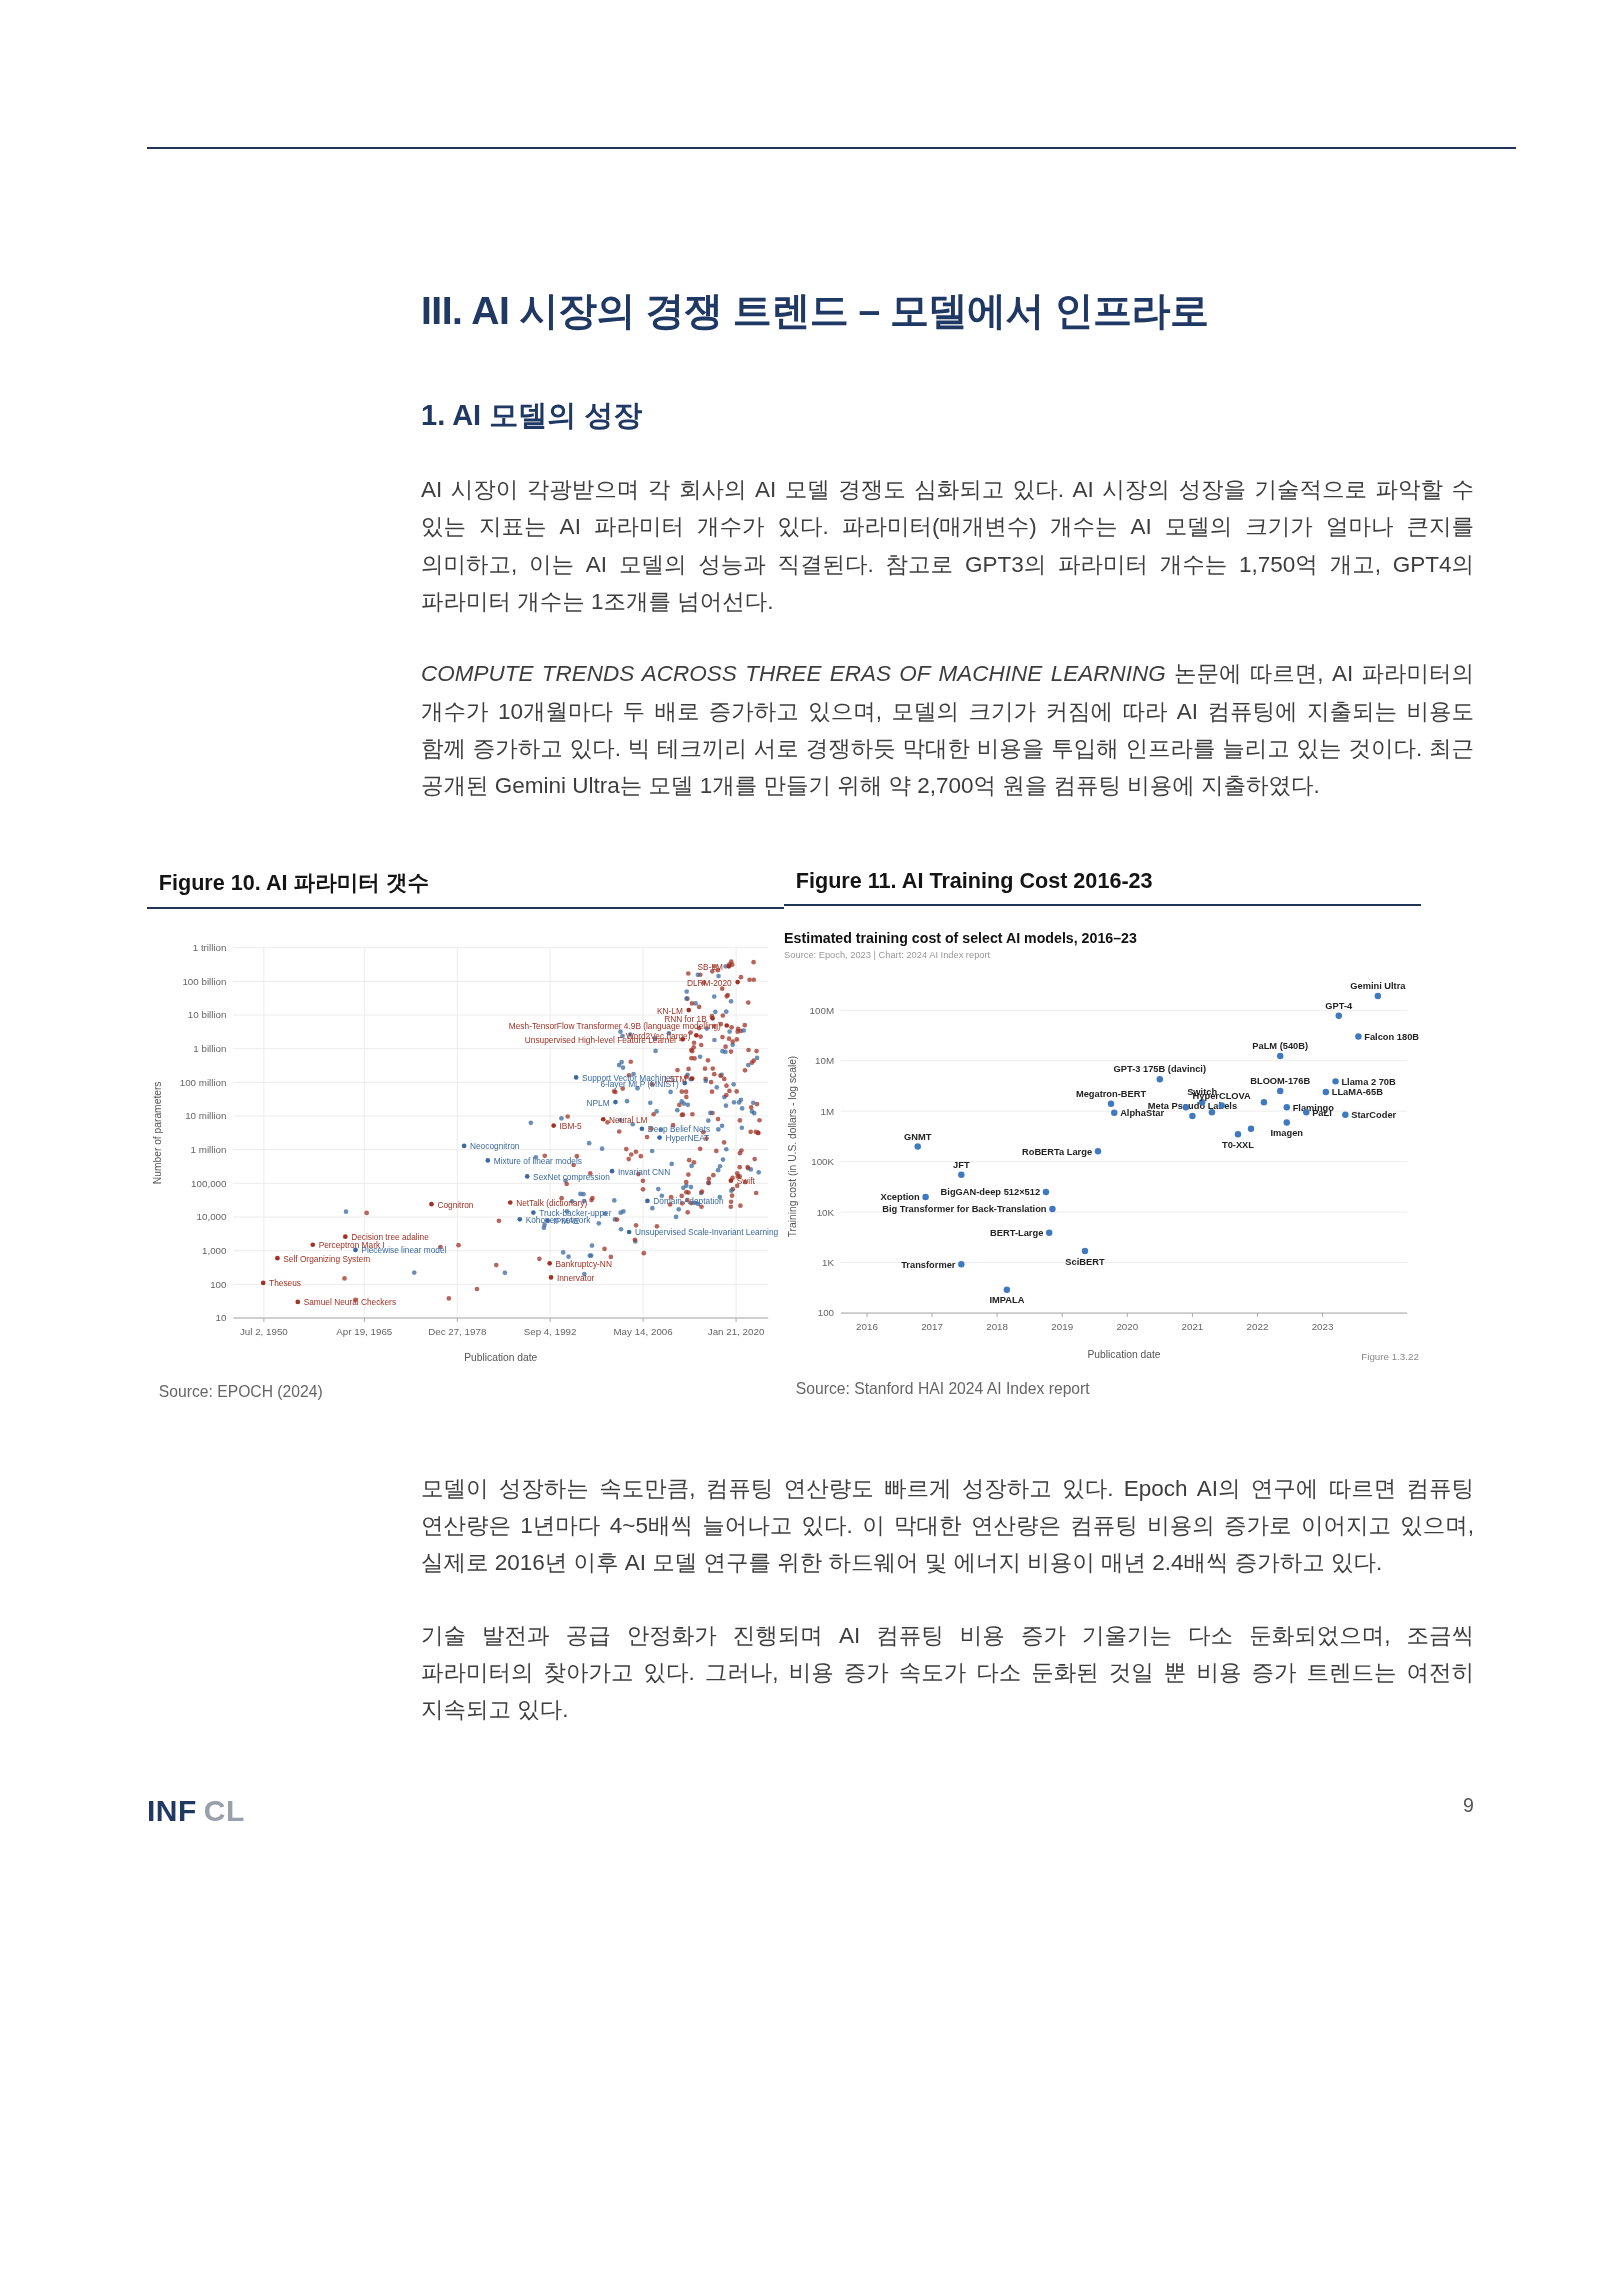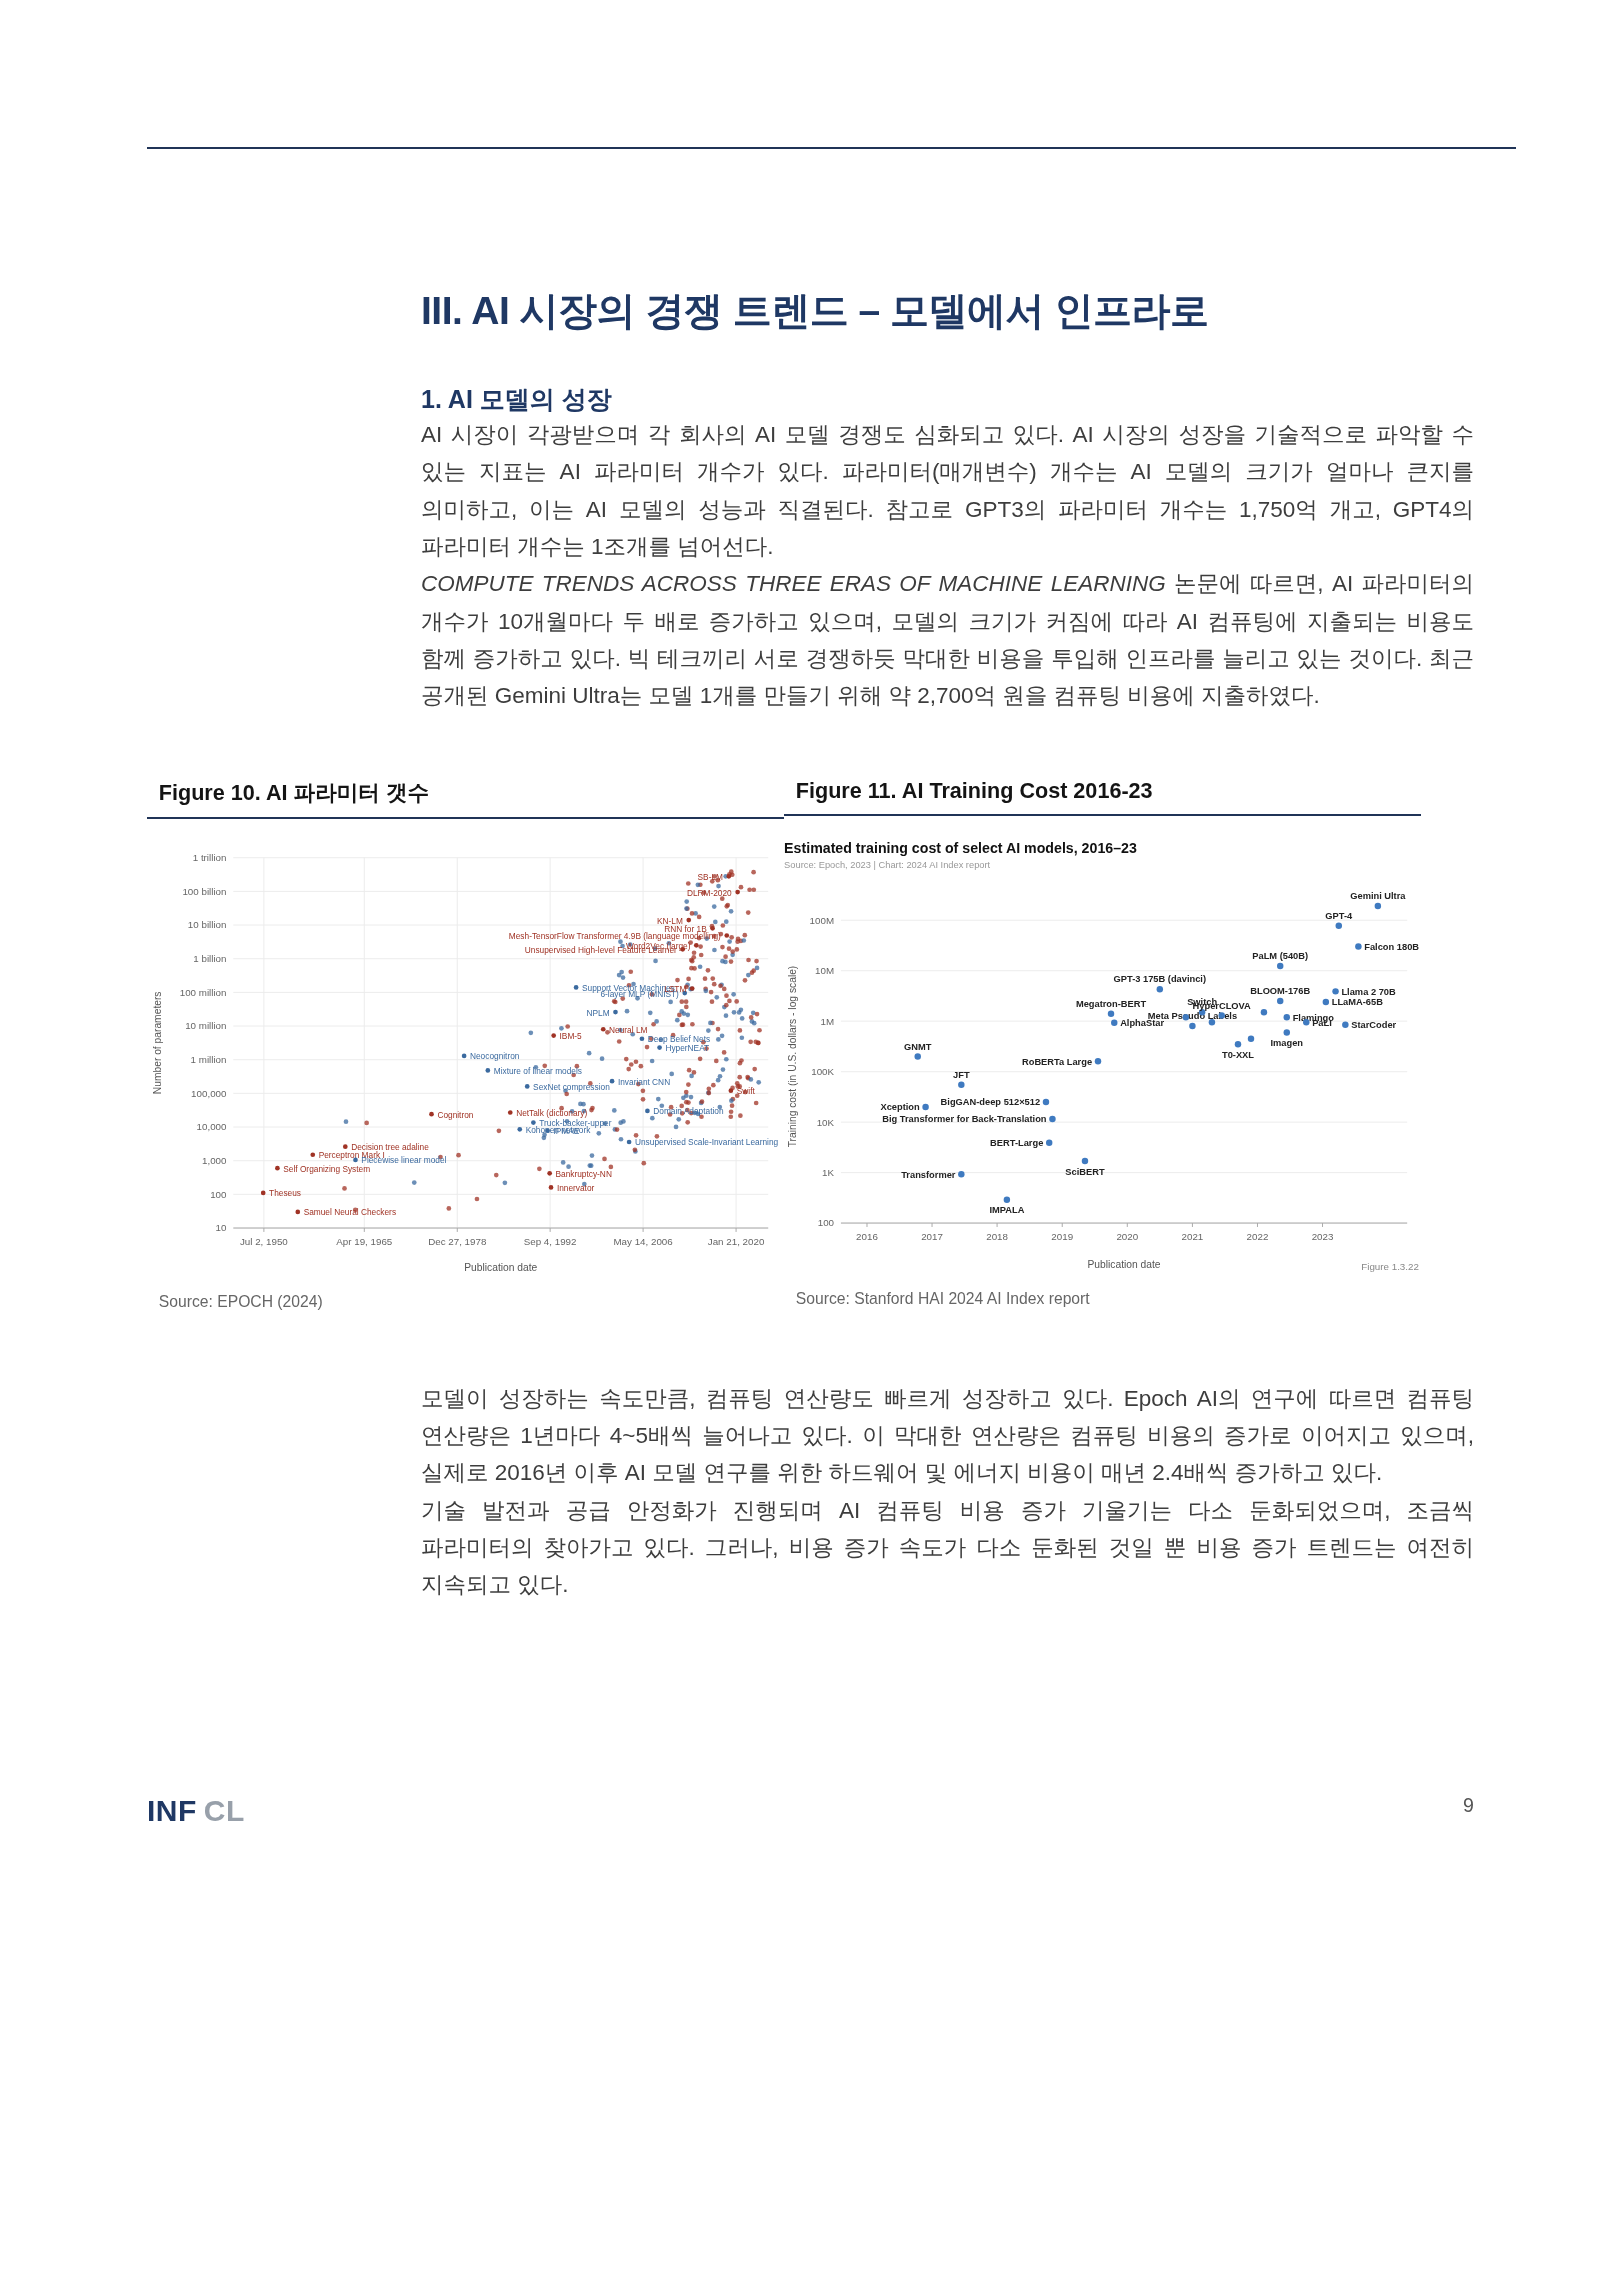--- a/index.html
+++ b/index.html
@@ -9,7 +9,7 @@
   .top-rule{border-top:2.9px solid #203457;width:100%}
   .text-col{margin-left:274px;width:1053px}
   .h1{font-size:39px;font-weight:bold;color:#1f3864;margin-top:135px;letter-spacing:-0.5px}
-  .h2{font-size:25px;font-weight:bold;color:#1f3864;margin-top:45px}
+  .h2{font-size:29px;font-weight:bold;color:#1f3864;margin-top:58px}
   .para{font-size:22.5px;line-height:1.66;text-align:justify;color:#3d3d3d;word-break:keep-all}
   .para em{font-style:italic}
   .figures{display:flex;margin-top:63px}

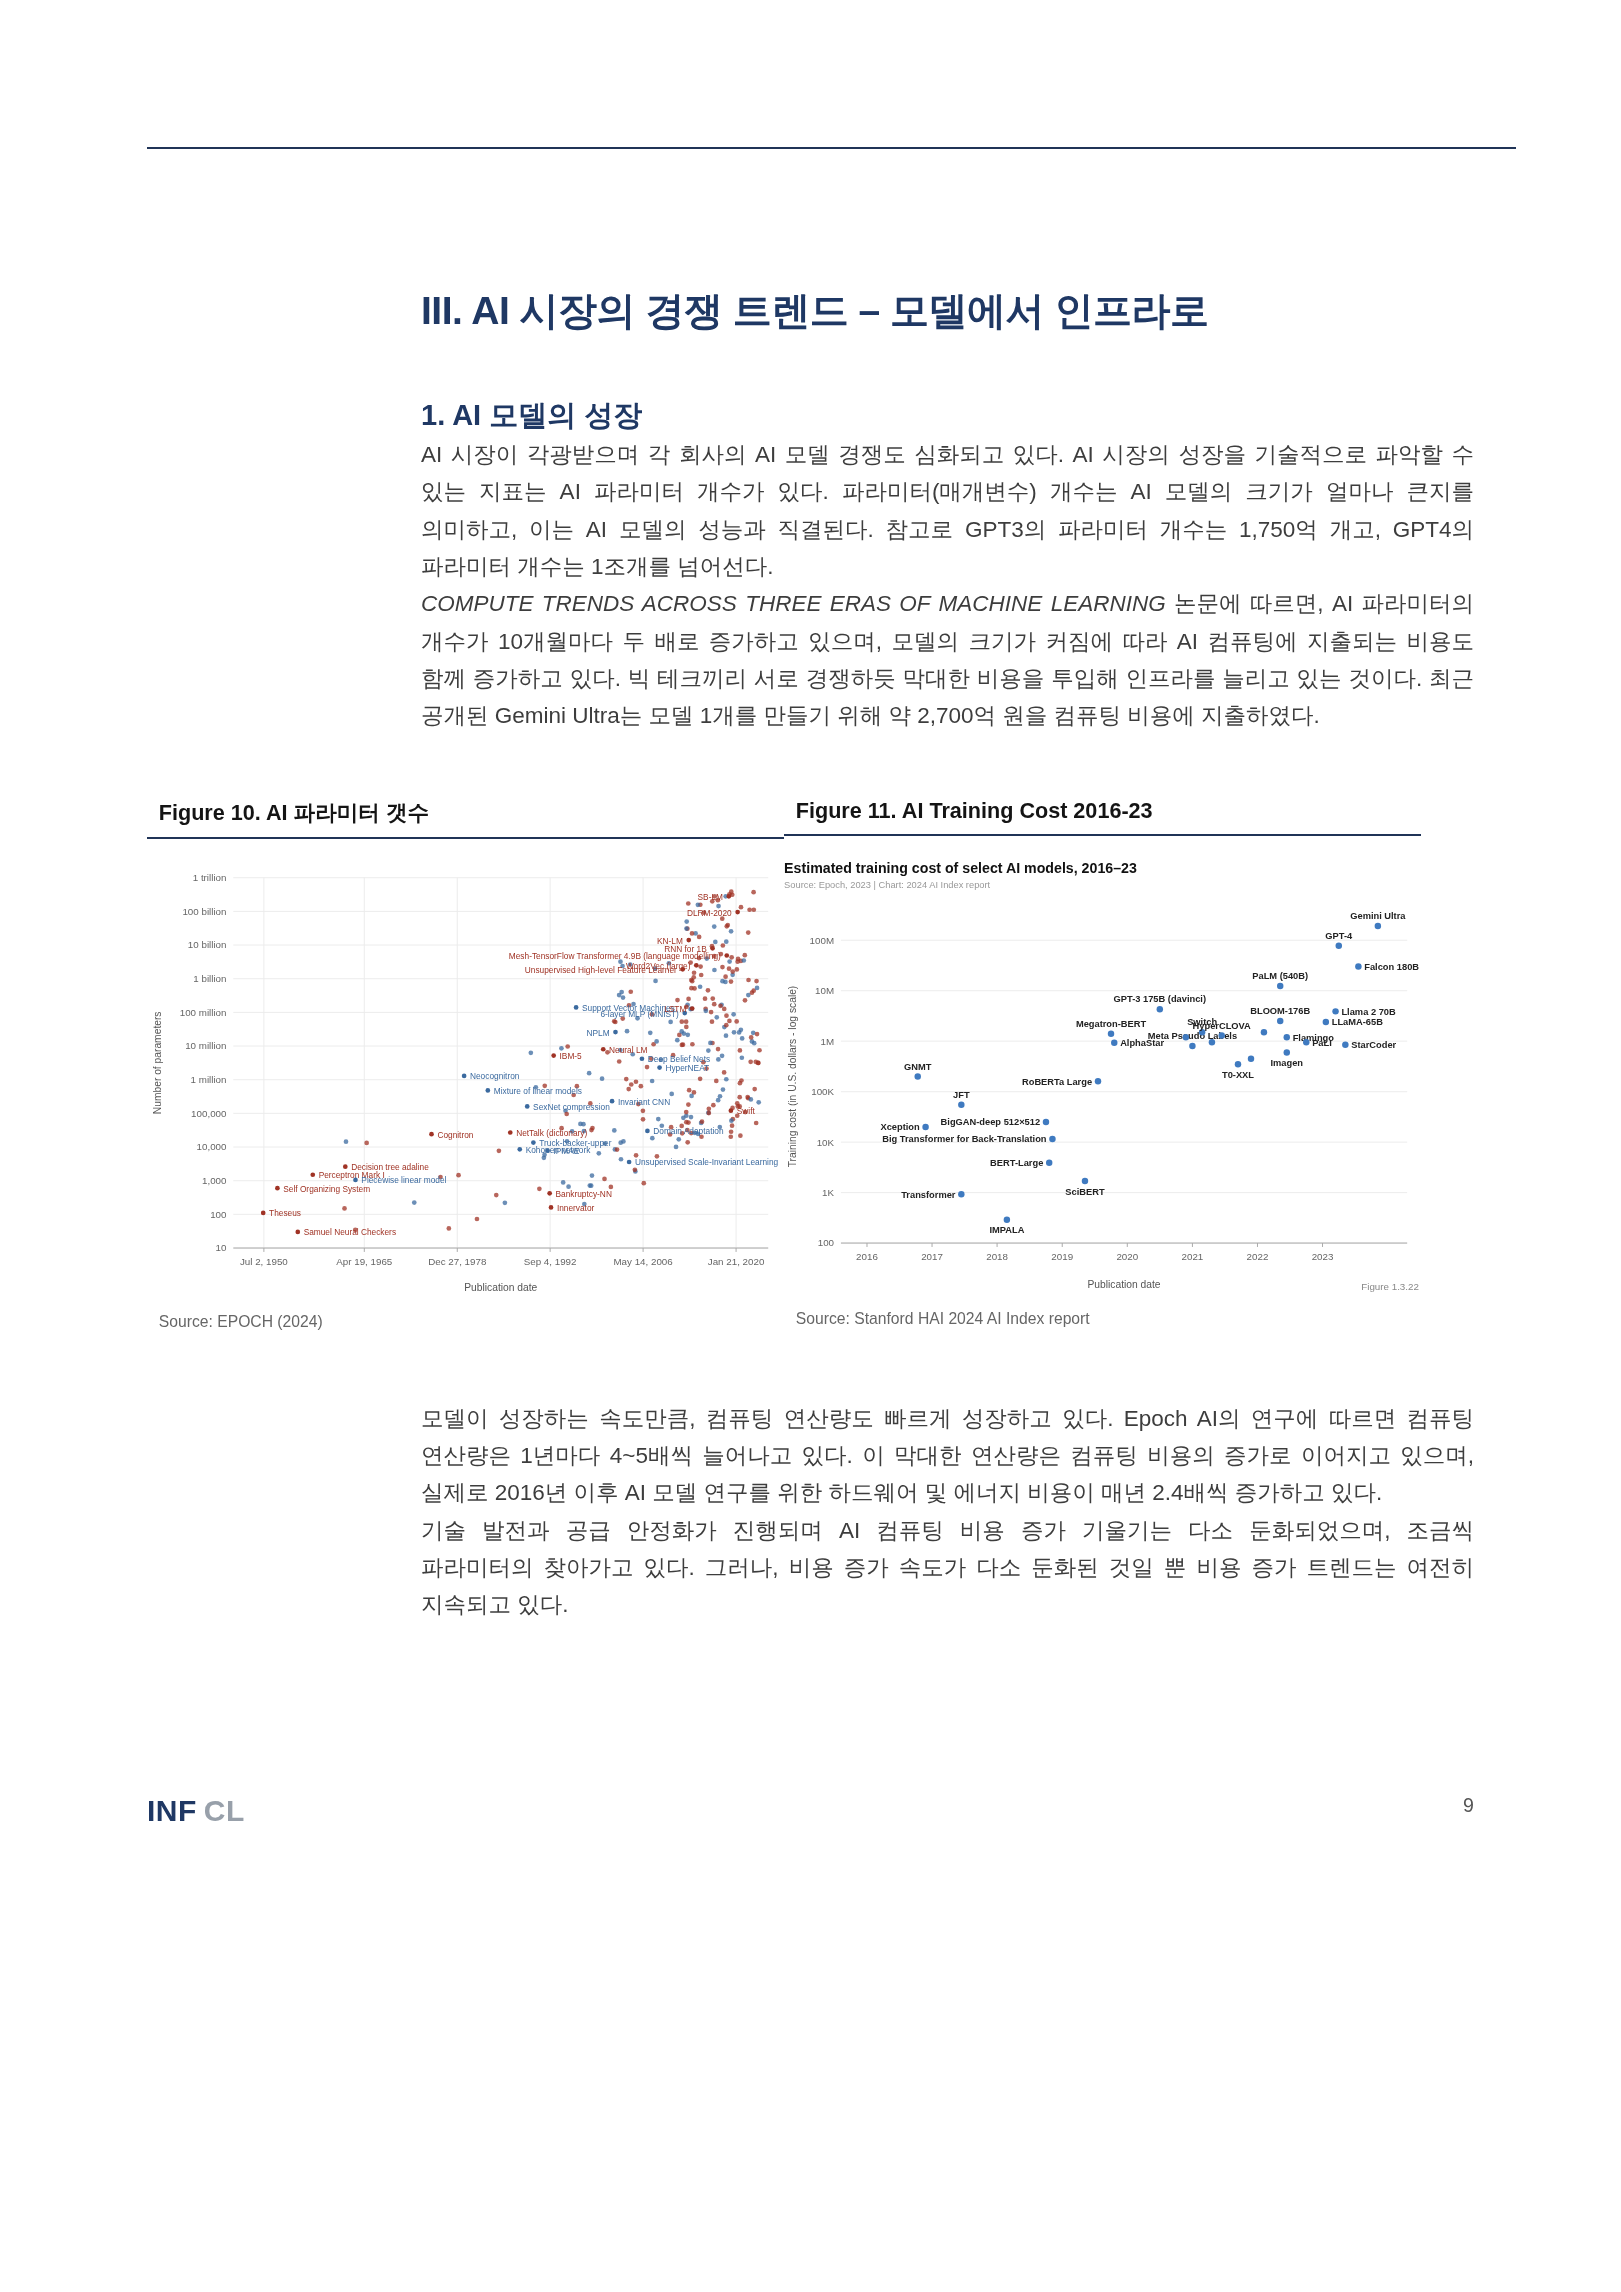--- a/index.html
+++ b/index.html
@@ -10,7 +10,7 @@
   .text-col{margin-left:274px;width:1053px}
   .h1{font-size:39px;font-weight:bold;color:#1f3864;margin-top:135px;letter-spacing:-0.5px}
   .h2{font-size:29px;font-weight:bold;color:#1f3864;margin-top:58px}
-  .para{font-size:22.5px;line-height:1.66;text-align:justify;color:#3d3d3d;word-break:keep-all}
+  .para{font-size:22.5px;line-height:1.66;text-align:justify;margin-top:35px;color:#3d3d3d;word-break:keep-all}
   .para em{font-style:italic}
   .figures{display:flex;margin-top:63px}
   .figure{width:637px;display:flex;flex-direction:column}

